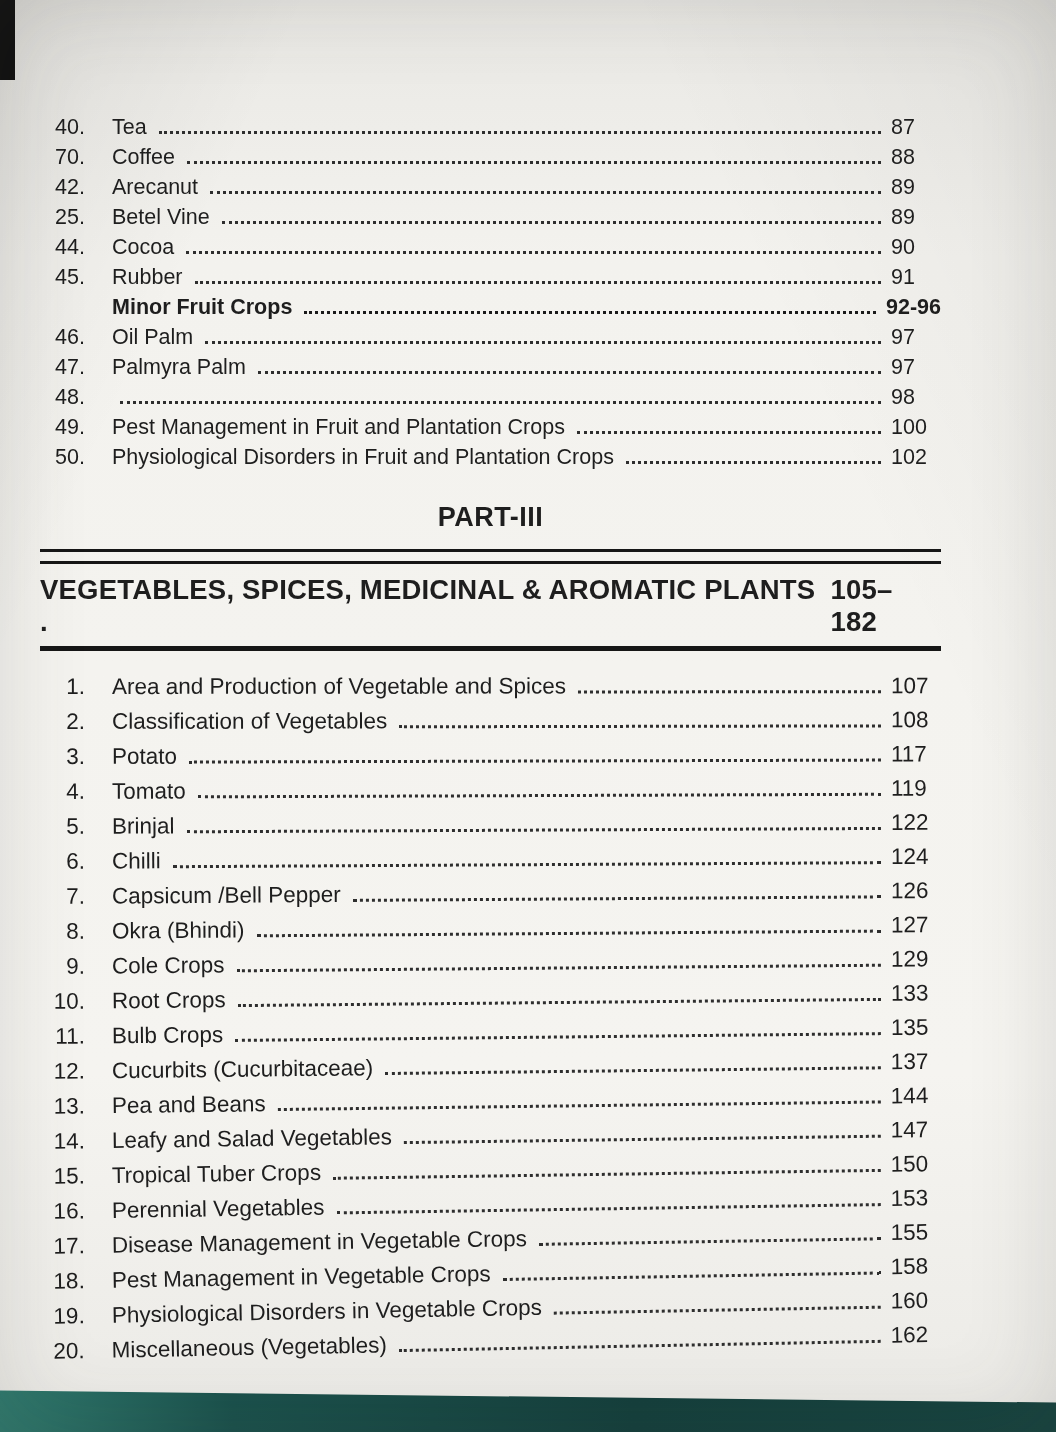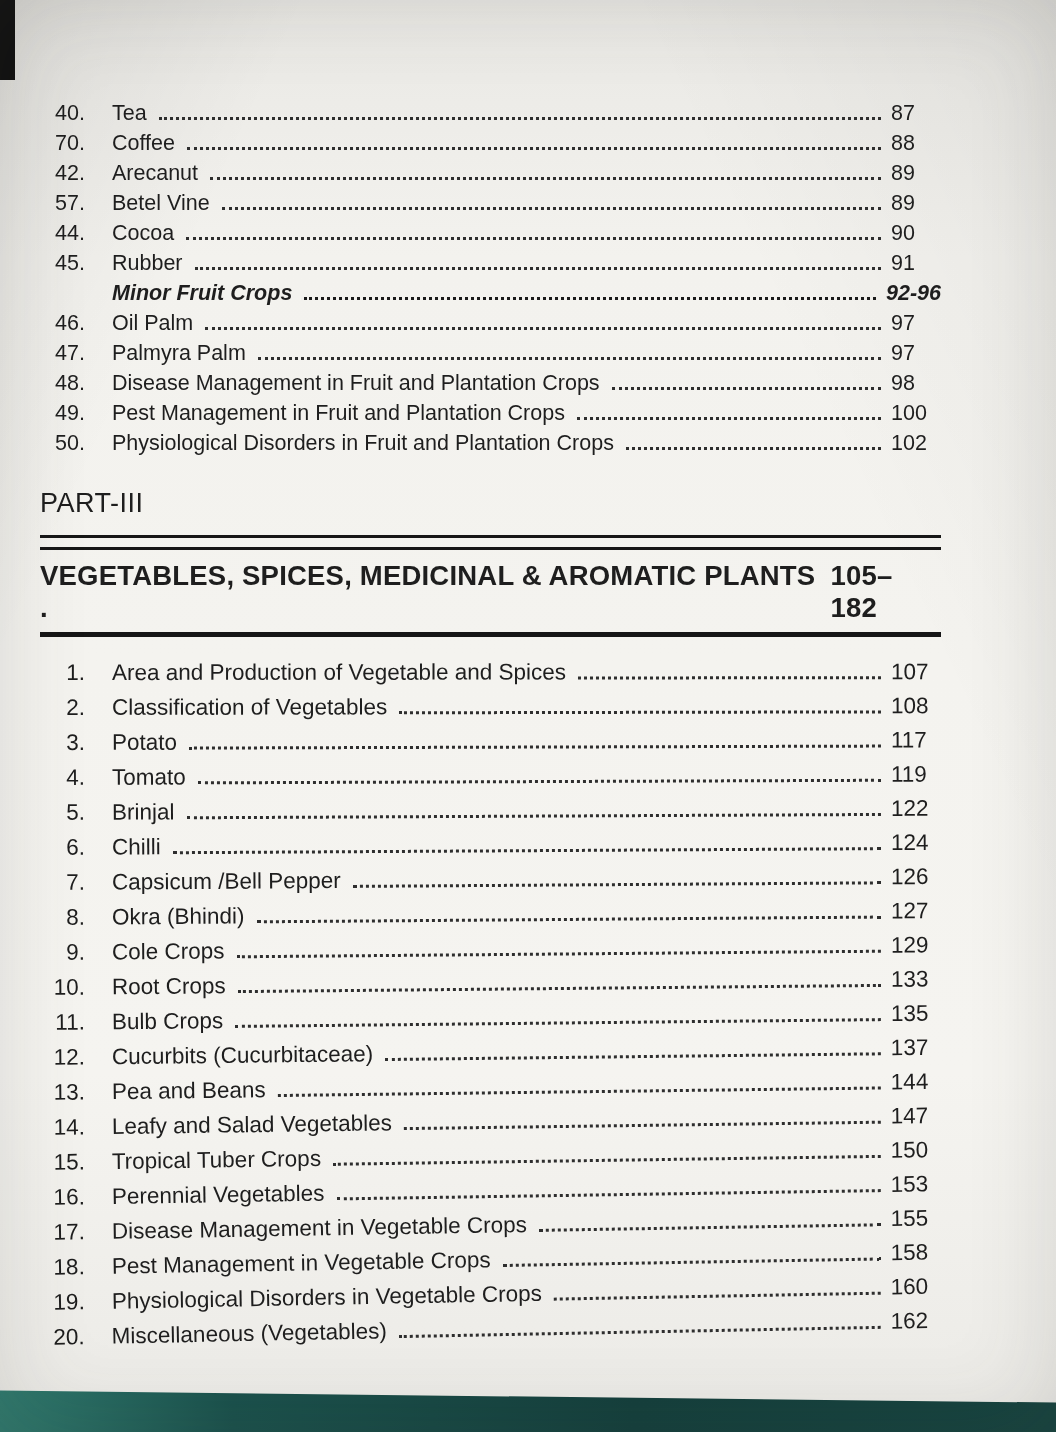--- a/index.html
+++ b/index.html
@@ -36,7 +36,7 @@
     clip-path:polygon(0 10%,100% 36%,100% 100%,0 100%);
   }
   .content{
-    position:absolute;left:40px;right:115px;top:96px;
+    position:absolute;left:40px;right:115px;top:110px;
   }
   .row{
     display:flex;align-items:flex-end;height:30px;

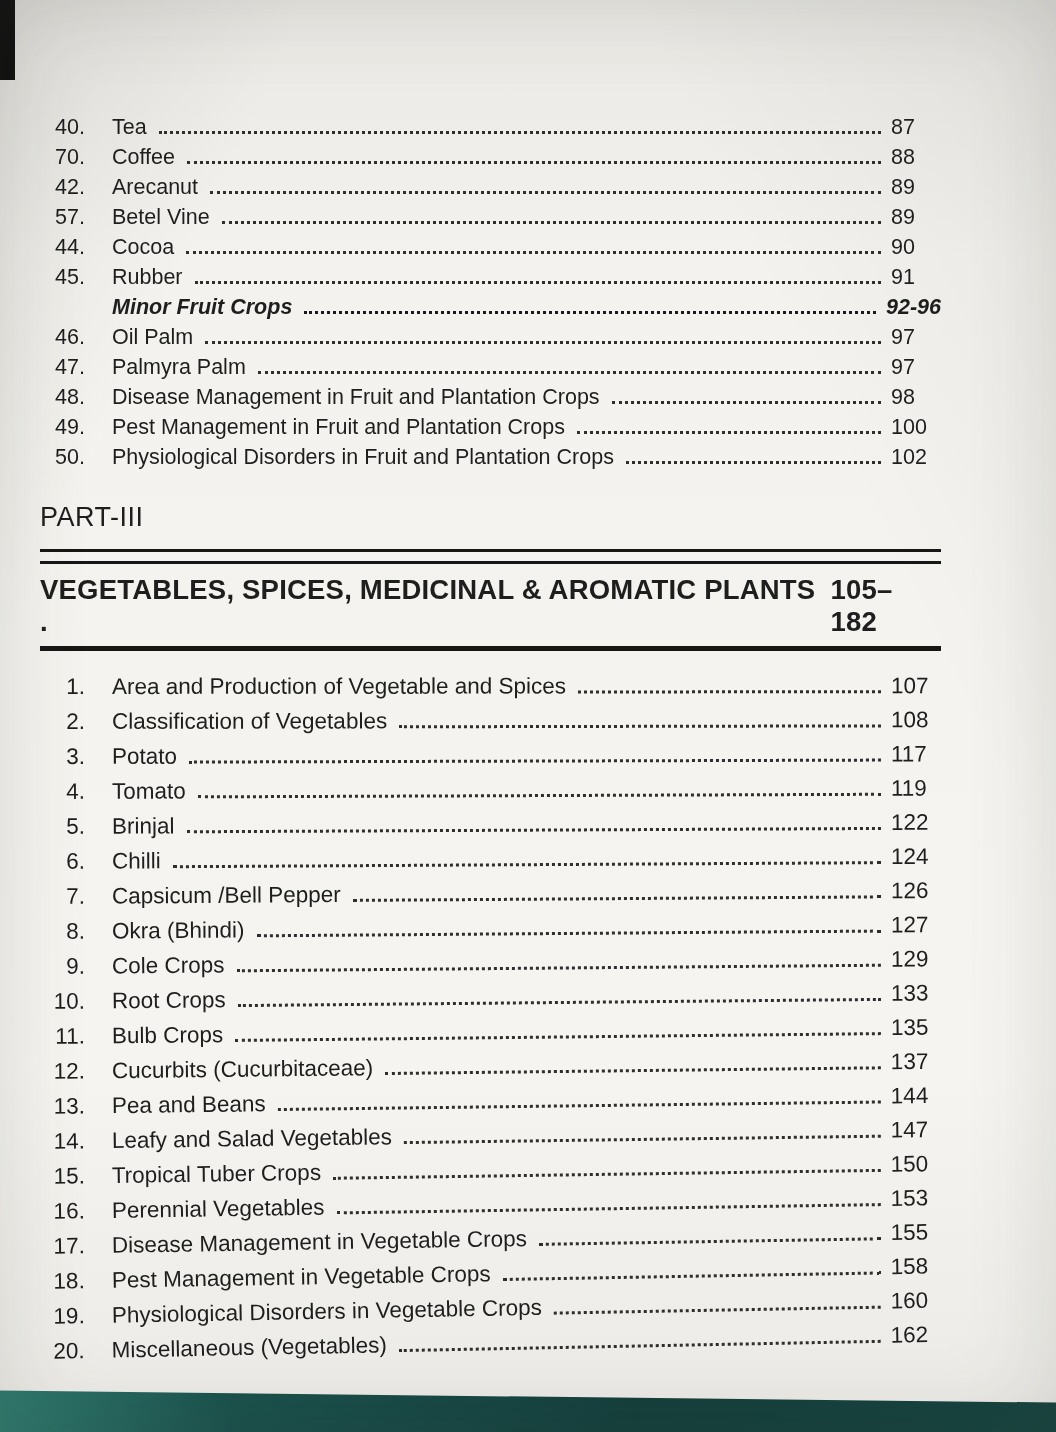--- a/index.html
+++ b/index.html
@@ -107,7 +107,7 @@
       </div>
 
       <div class="row" style="--i: 3;">
-        <span class="num">57.</span>
+        <span class="num">25.</span>
         <span class="title">Betel Vine</span>
         <span class="dots"></span>
         <span class="pg">89</span>

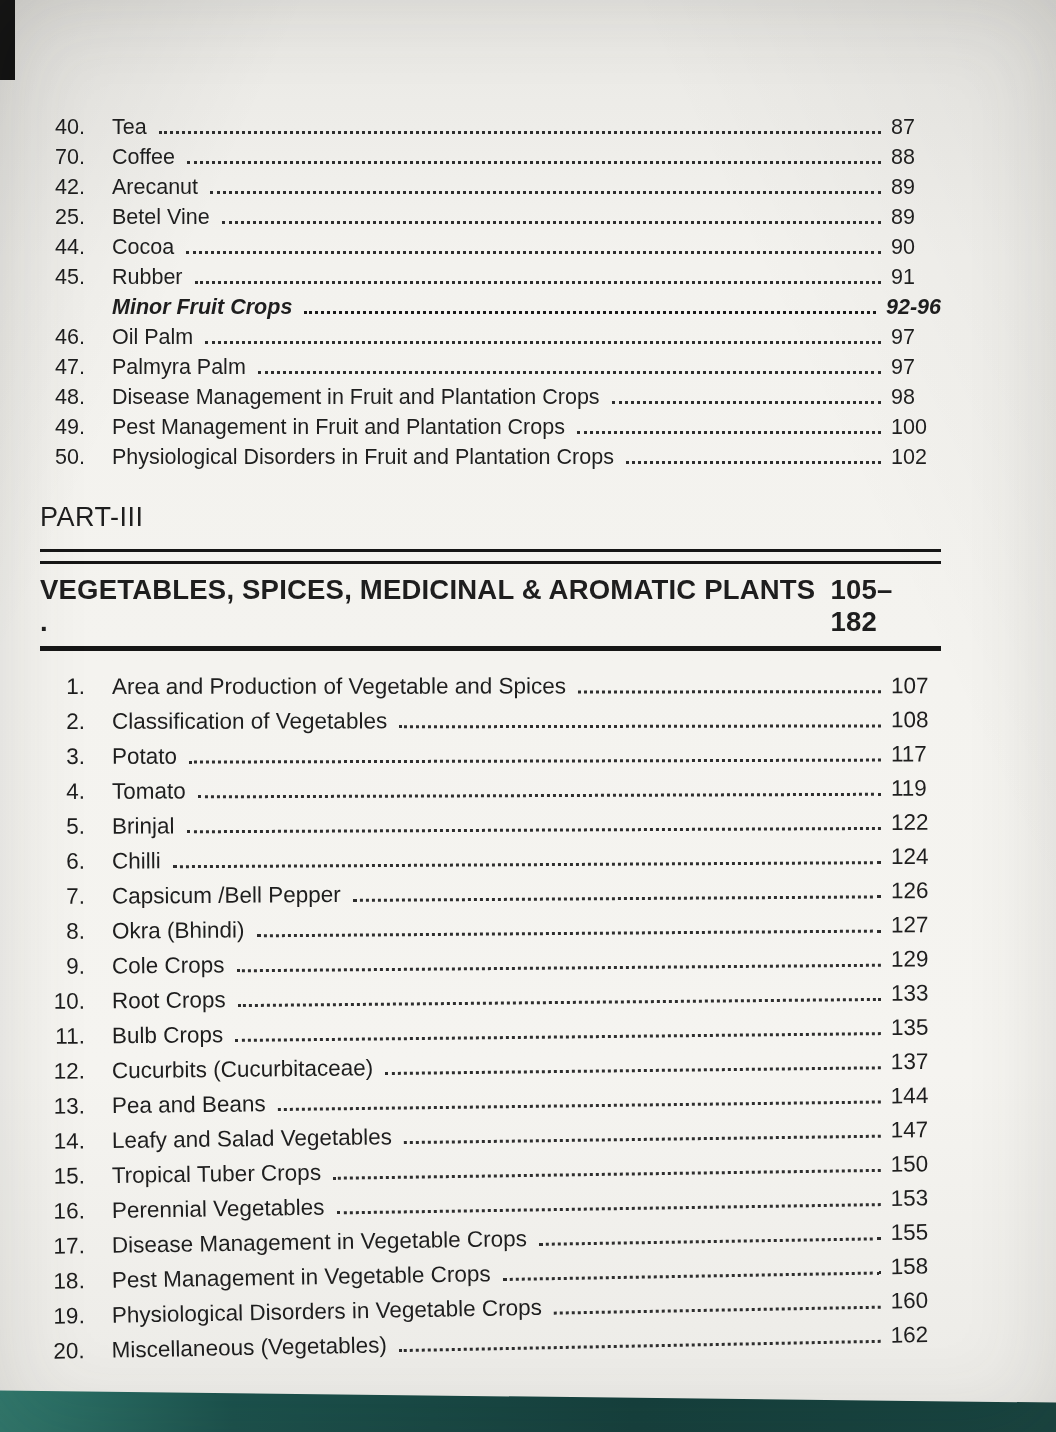--- a/index.html
+++ b/index.html
@@ -50,7 +50,7 @@
     margin:0 10px 6px 8px;
   }
   .pg{flex:0 0 auto;min-width:50px;}
-  .row.bold{font-weight:700;font-style:italic;}
+  .row.bold{font-weight:700;}
   .row.bold .dots{border-bottom-color:#1a1a1a;}
 
   .part-heading{

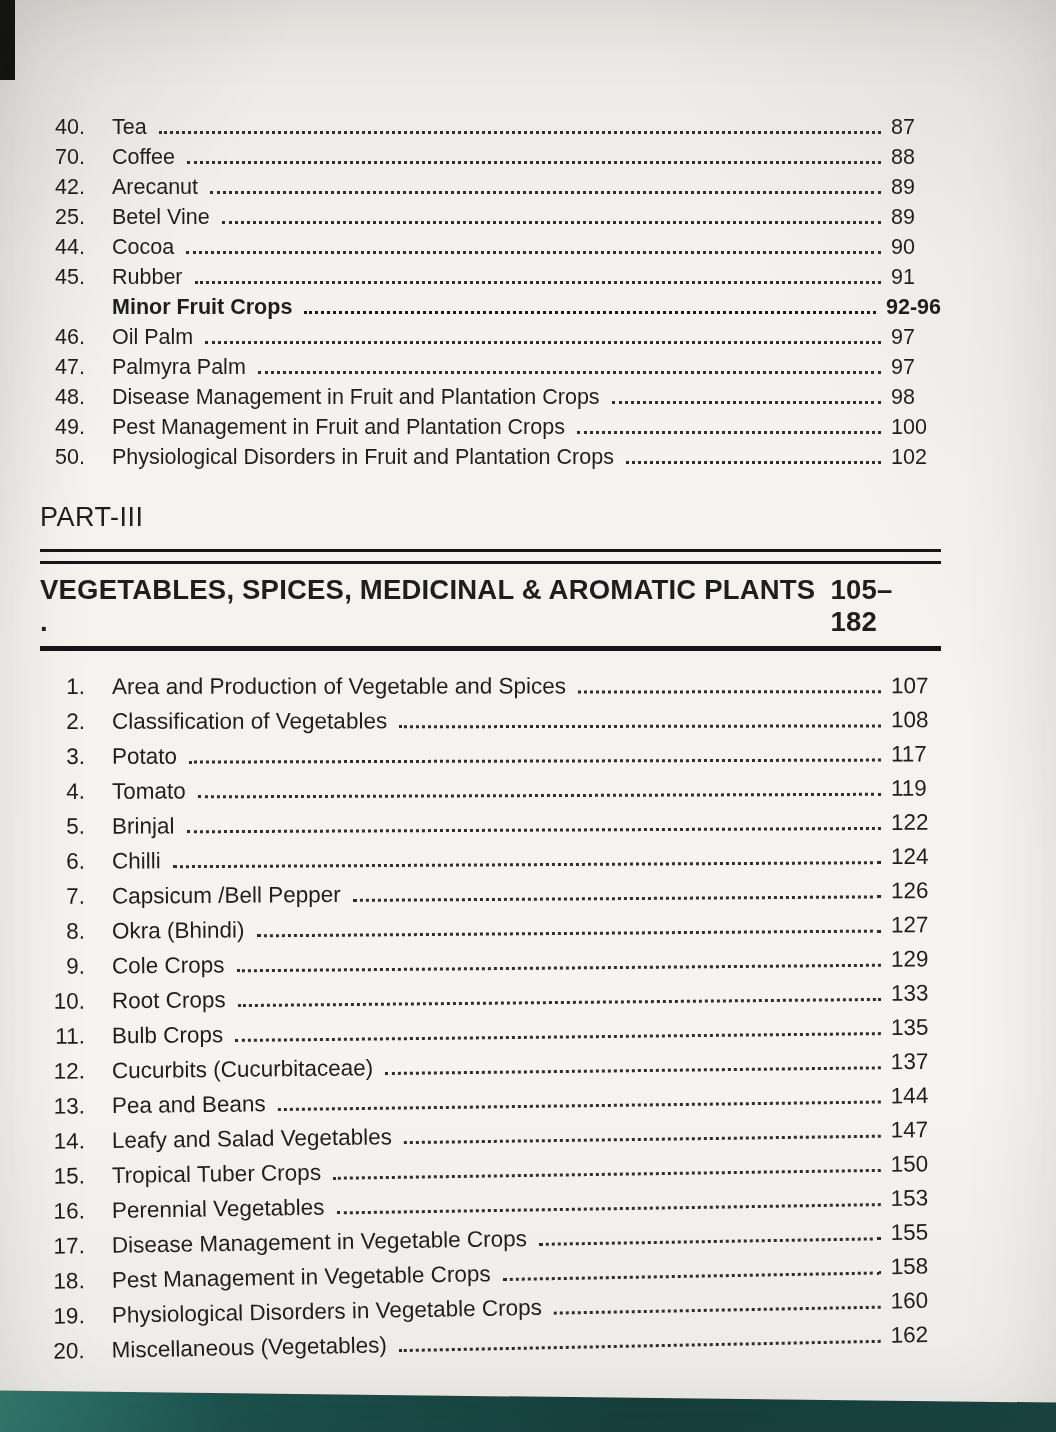--- a/index.html
+++ b/index.html
@@ -150,7 +150,6 @@
 
       <div class="row" style="--i: 9;">
         <span class="num">48.</span>
-        <span class="title">Disease Management in Fruit and Plantation Crops</span>
         <span class="dots"></span>
         <span class="pg">98</span>
       </div>

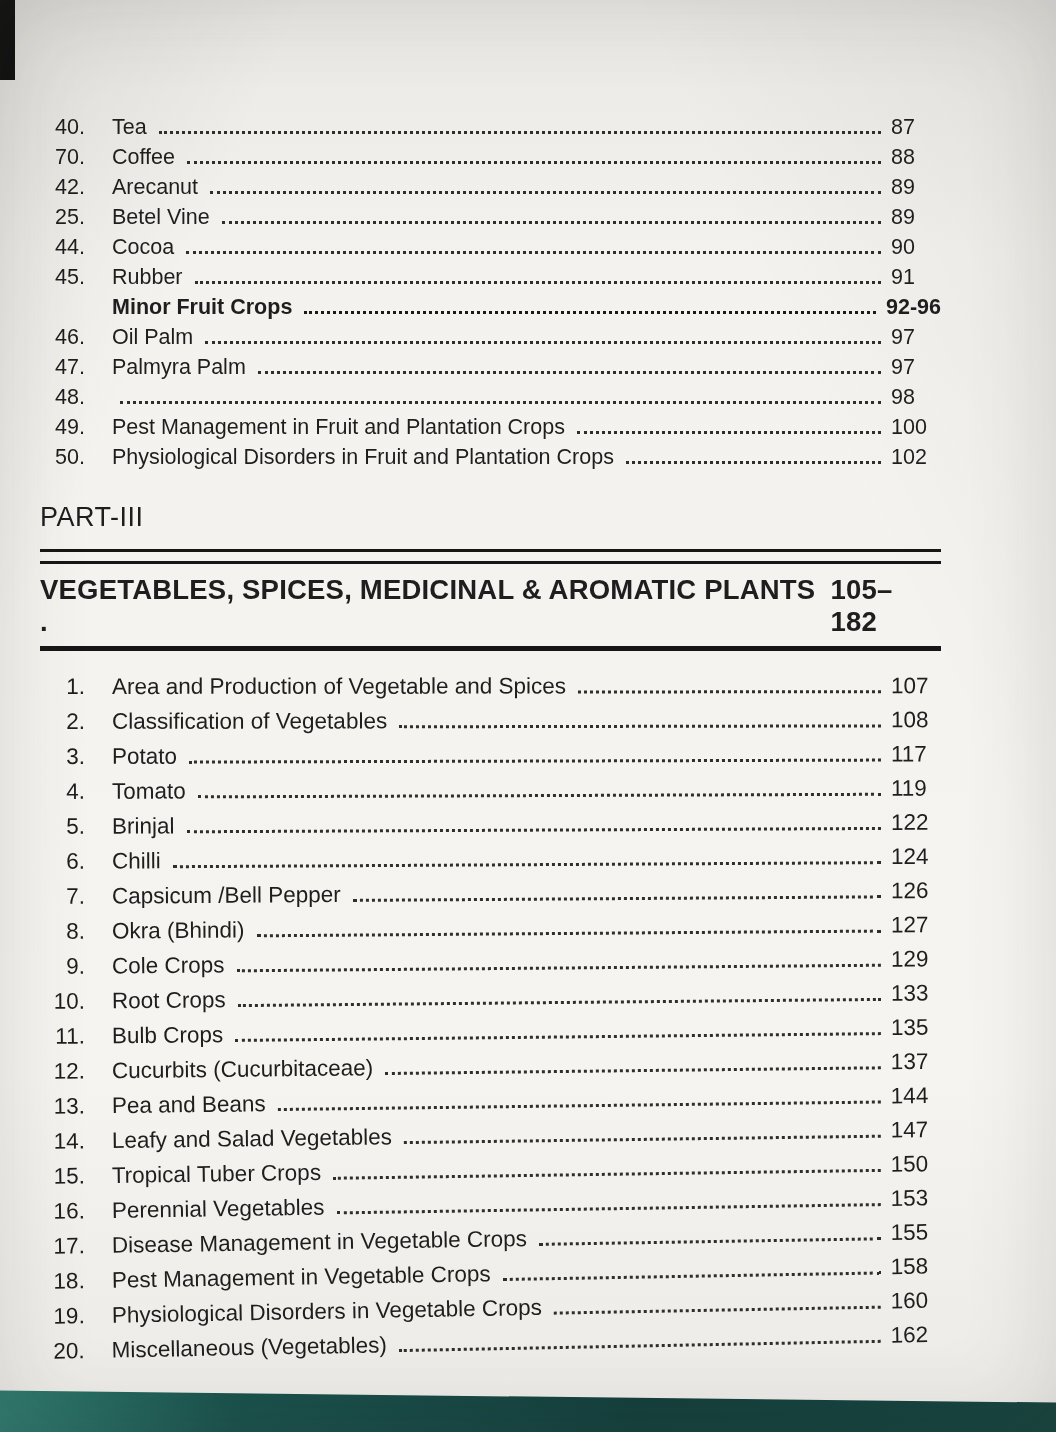--- a/index.html
+++ b/index.html
@@ -54,7 +54,7 @@
   .row.bold .dots{border-bottom-color:#1a1a1a;}
 
   .part-heading{
-    font-weight:400;font-size:27px;
+    text-align:center;font-weight:700;font-size:27px;
     margin-top:32px;letter-spacing:0.5px;
   }
   .double-rule{

